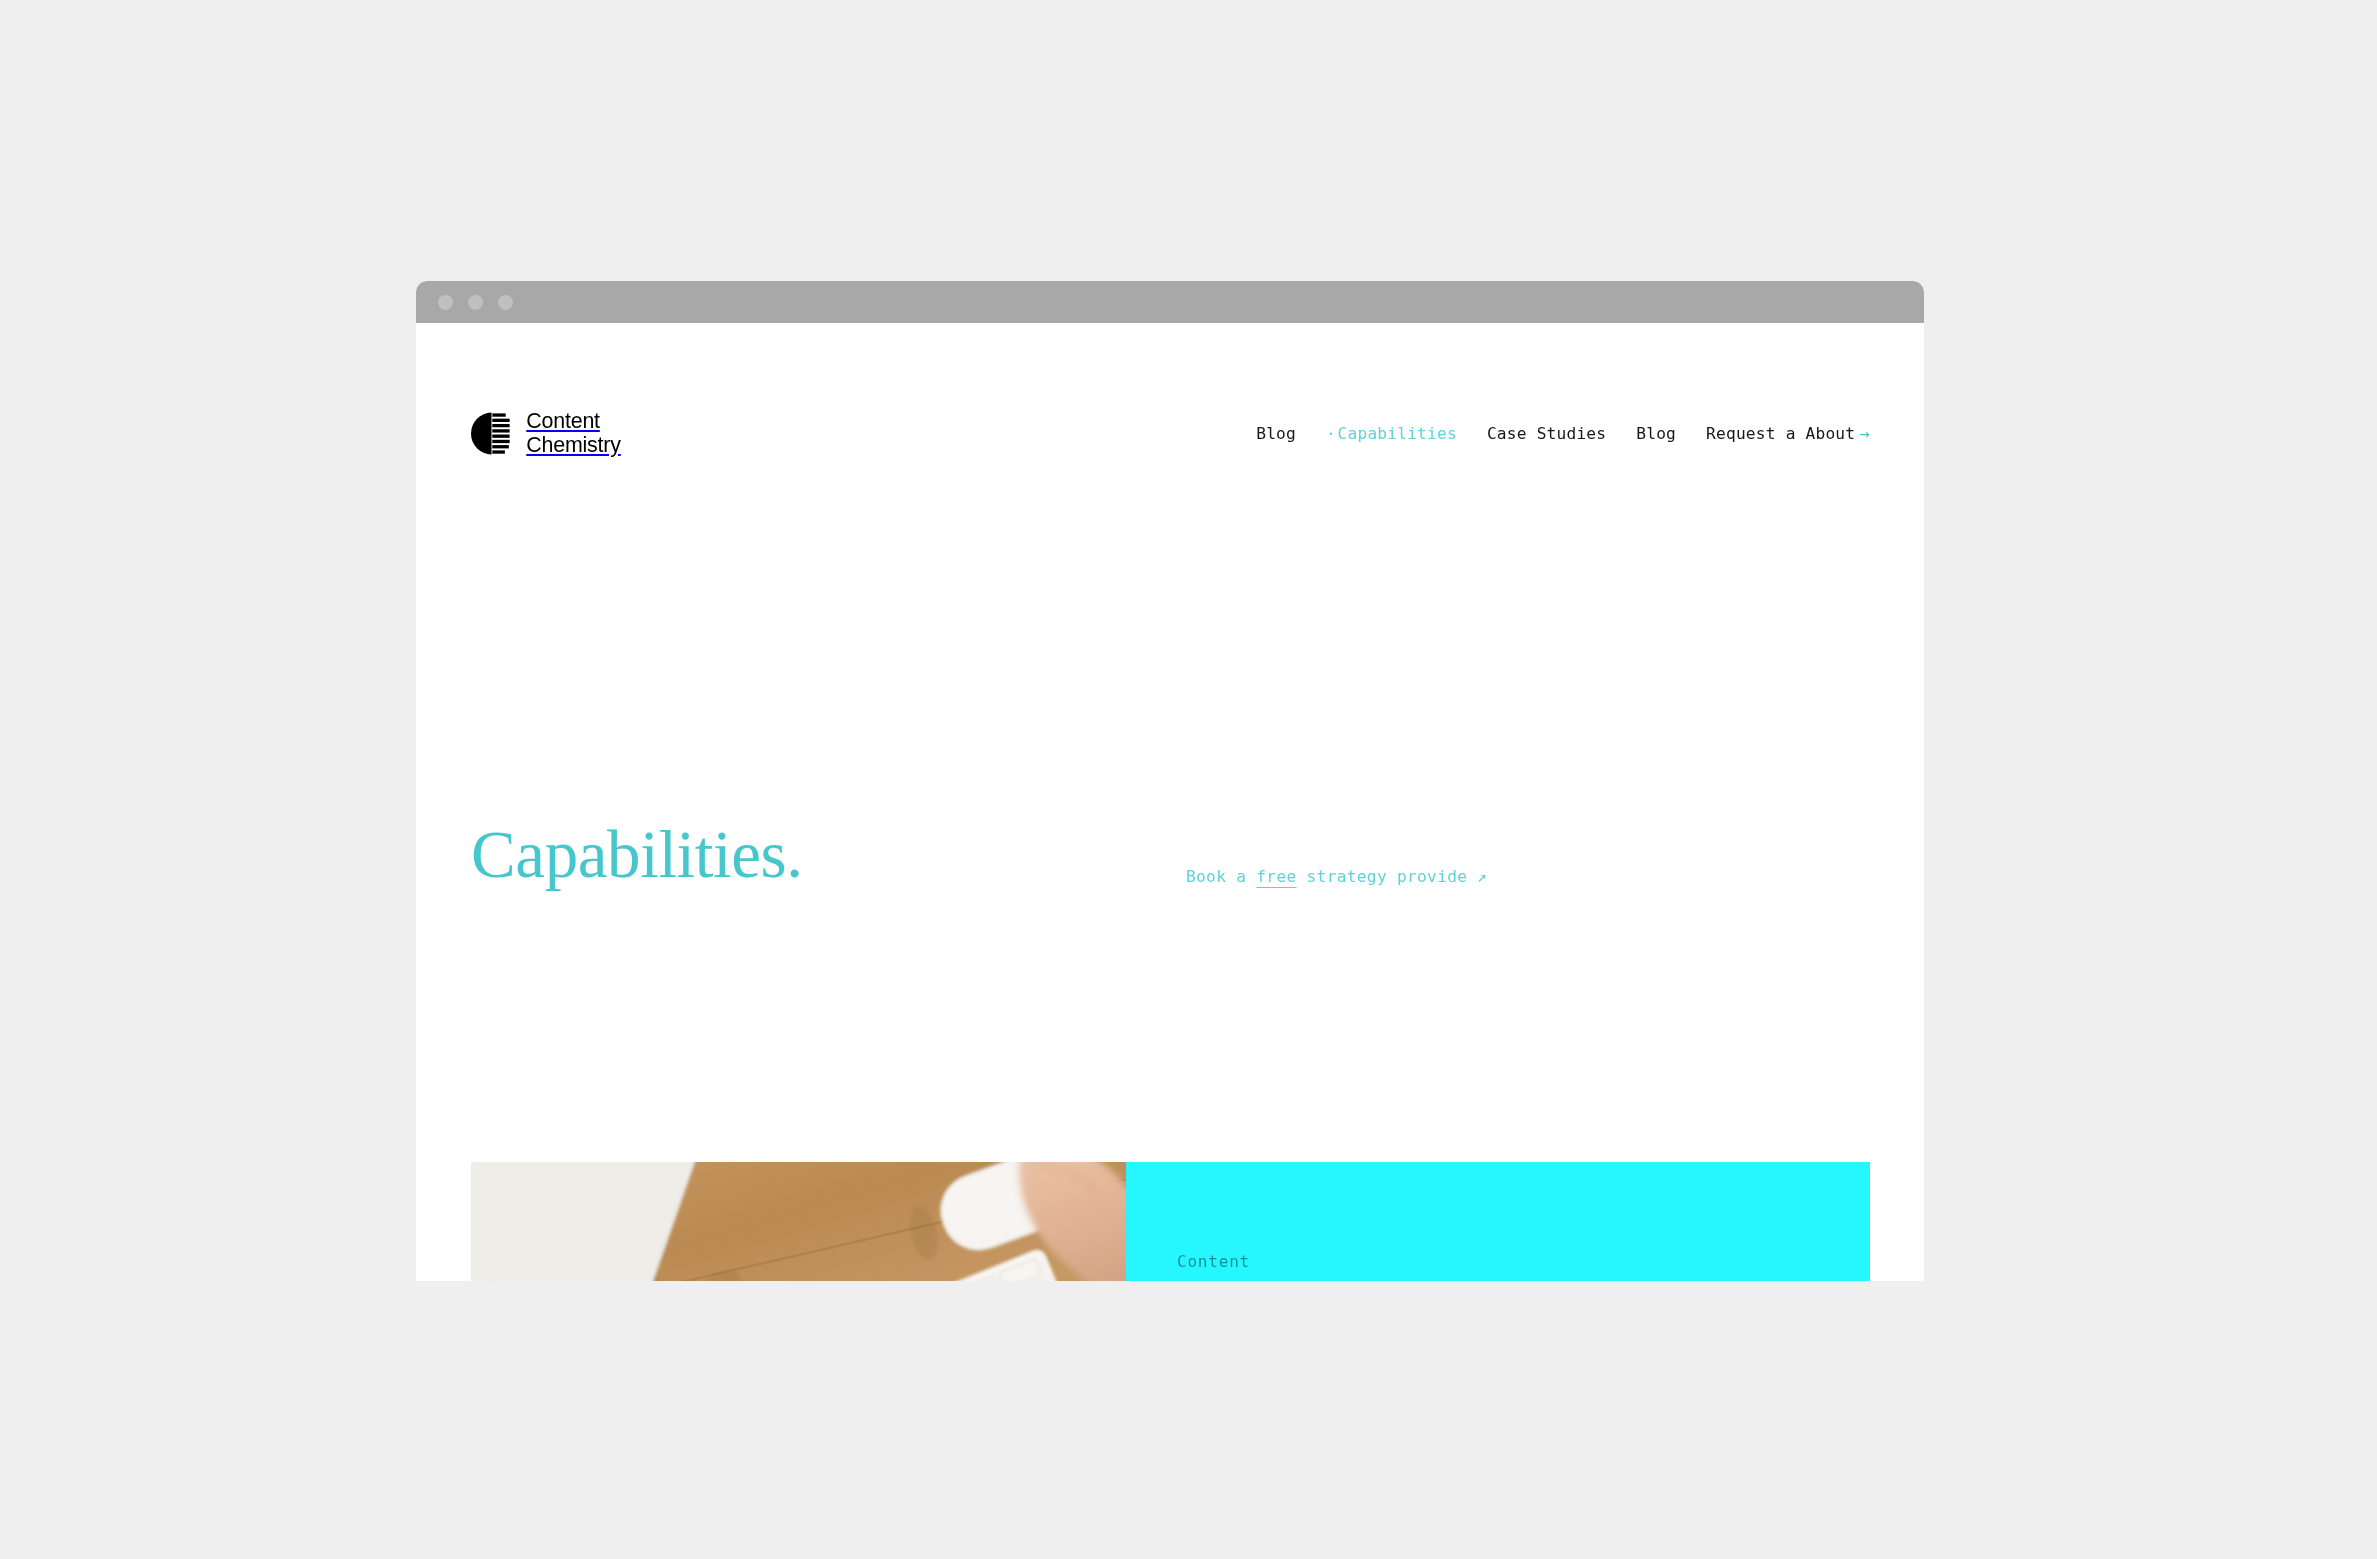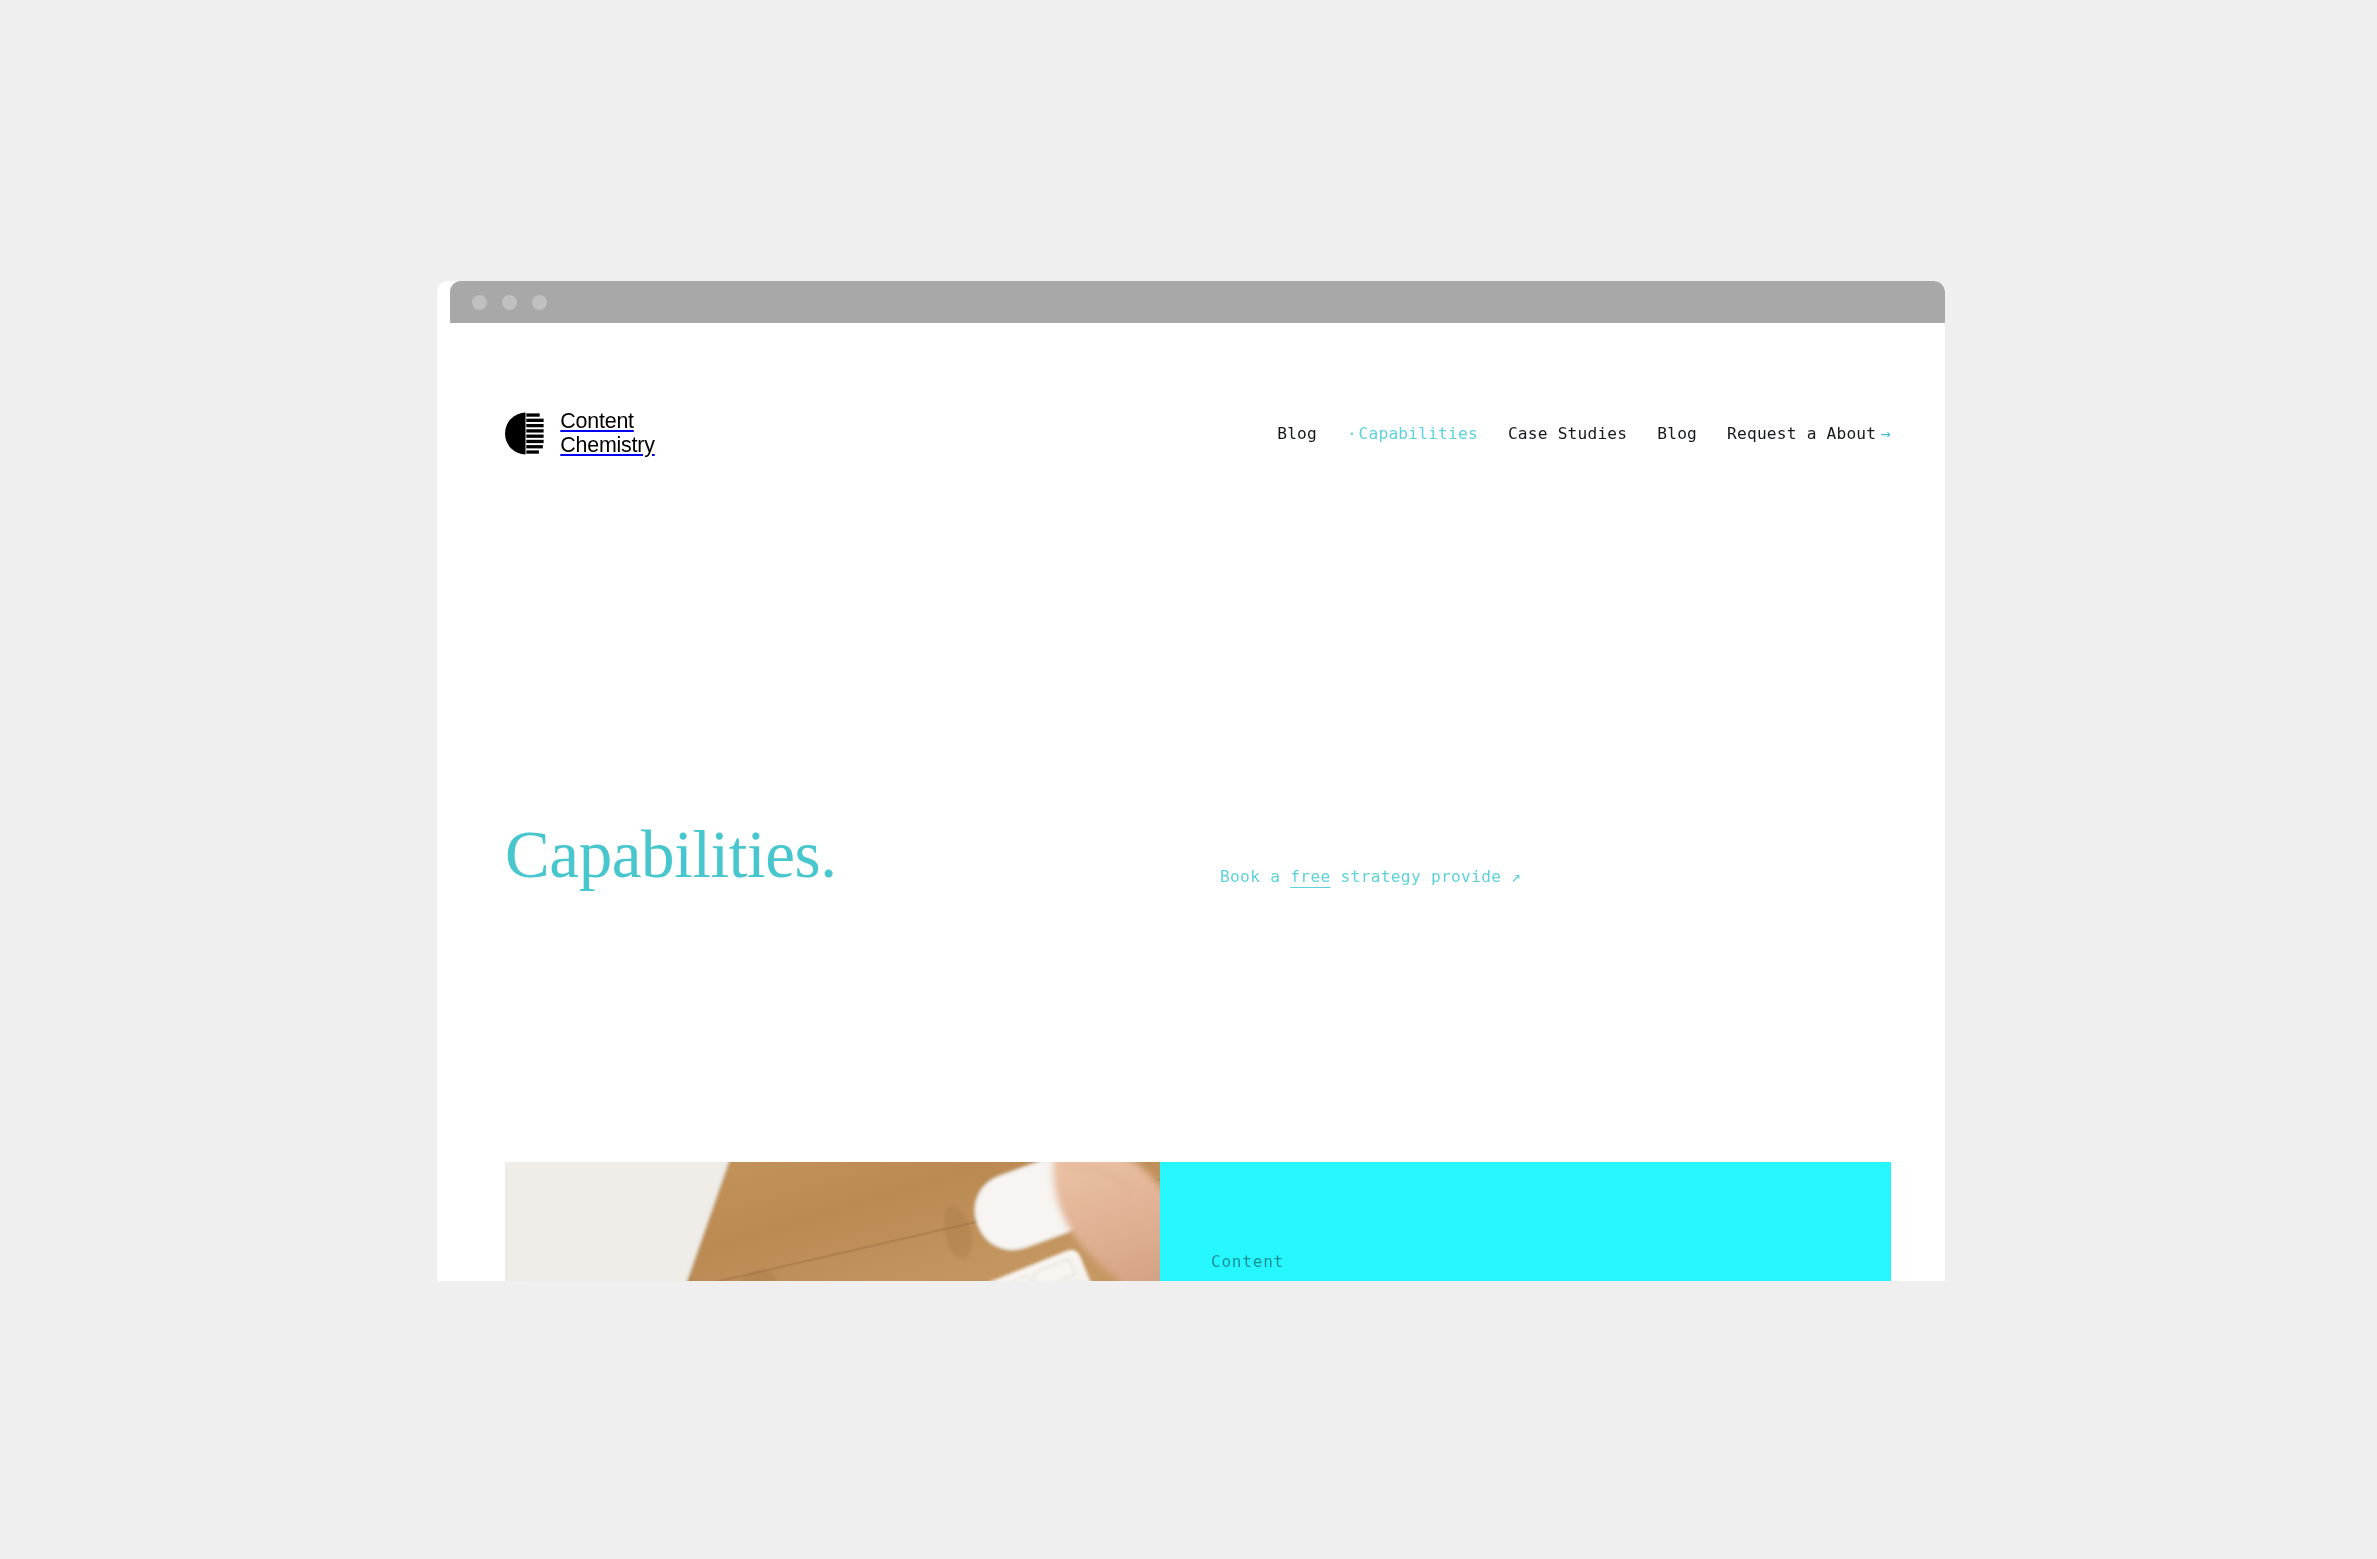--- a/index.html
+++ b/index.html
@@ -15,7 +15,7 @@
   
   .browser-window {
     position: absolute;
-    left: 437px;
+    left: 416px;
     top: 281px;
     width: 1508px;
     height: 1000px;
@@ -23,7 +23,6 @@
     border-top-left-radius: 11px;
     border-top-right-radius: 11px;
     overflow: hidden;
-    padding-left: 13px;
   }
 
   .titlebar {

